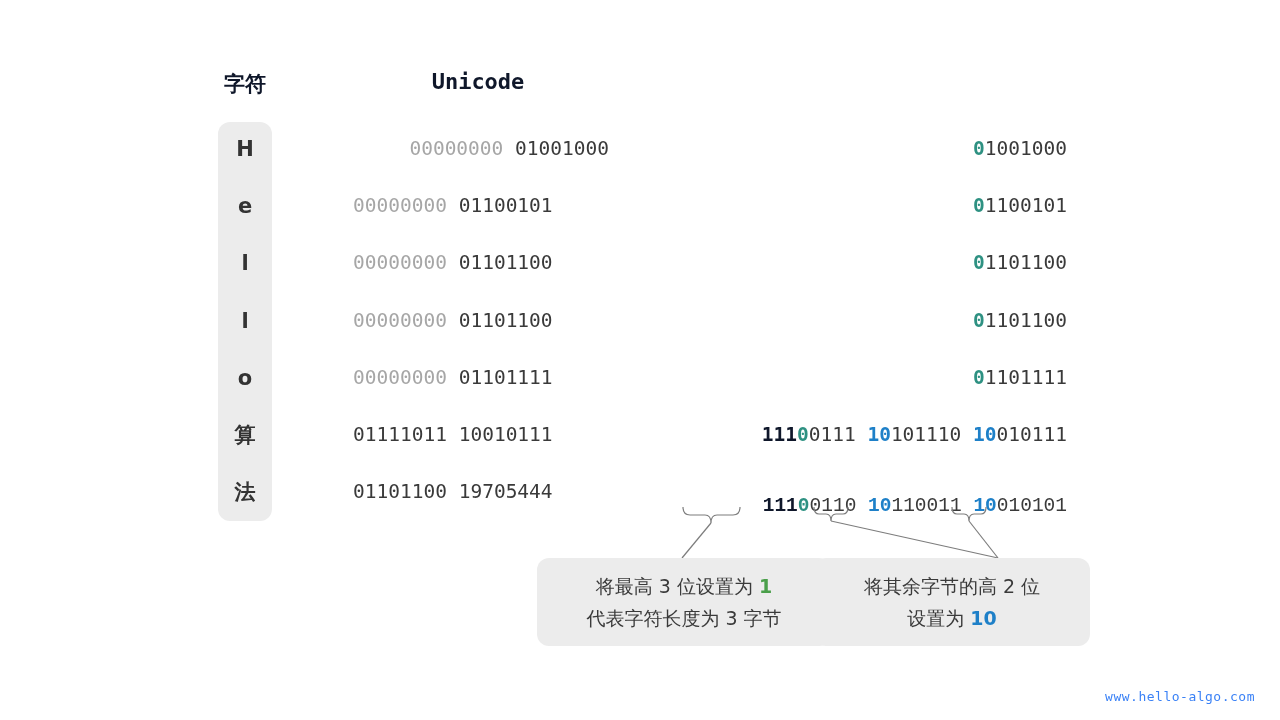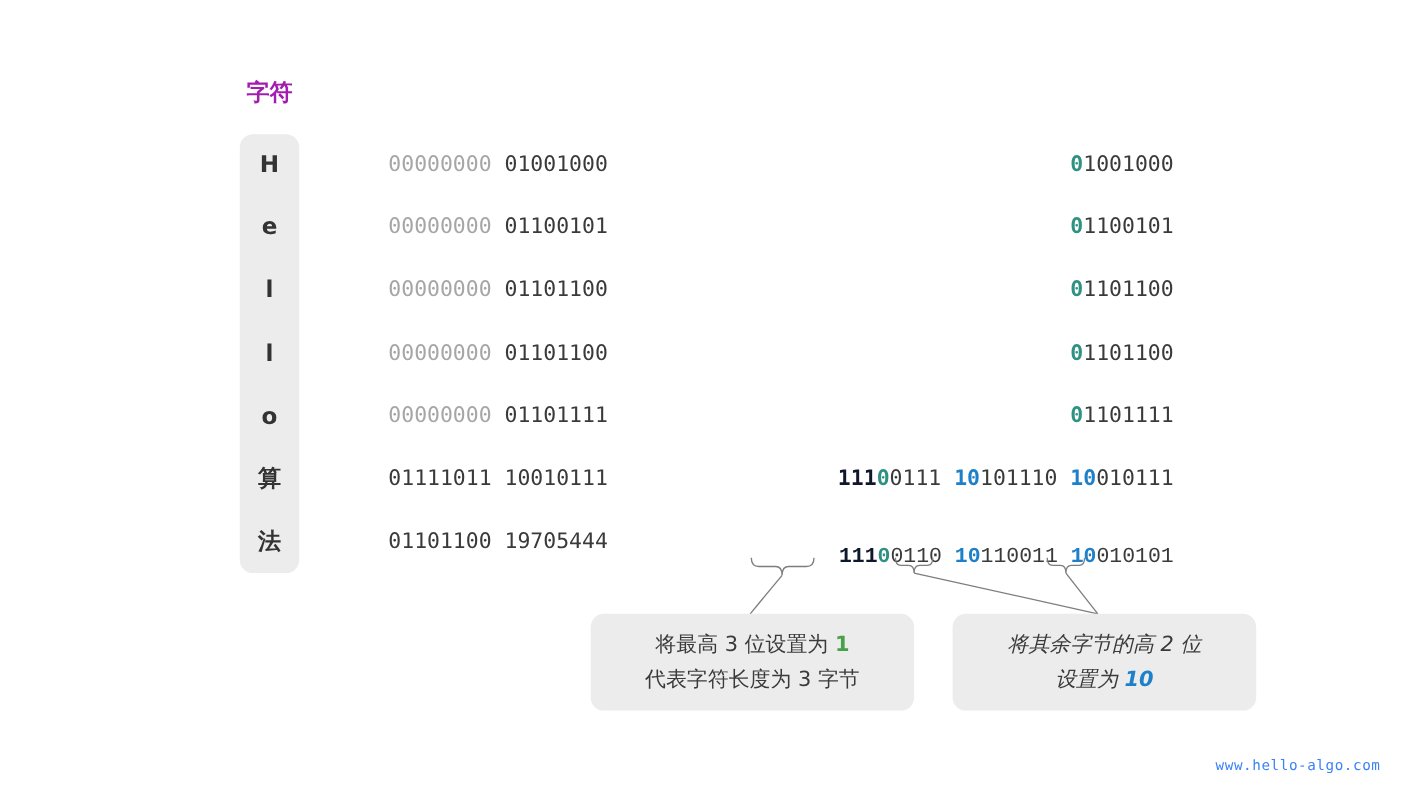--- a/index.html
+++ b/index.html
@@ -25,7 +25,7 @@
     font-family: "DejaVu Sans Mono", "Liberation Mono", monospace;
     font-weight: bold;
     font-size: 22px;
-    color: #a21caf;
+    color: #0f172a;
     white-space: nowrap;
   }
   .col-header.cjk {

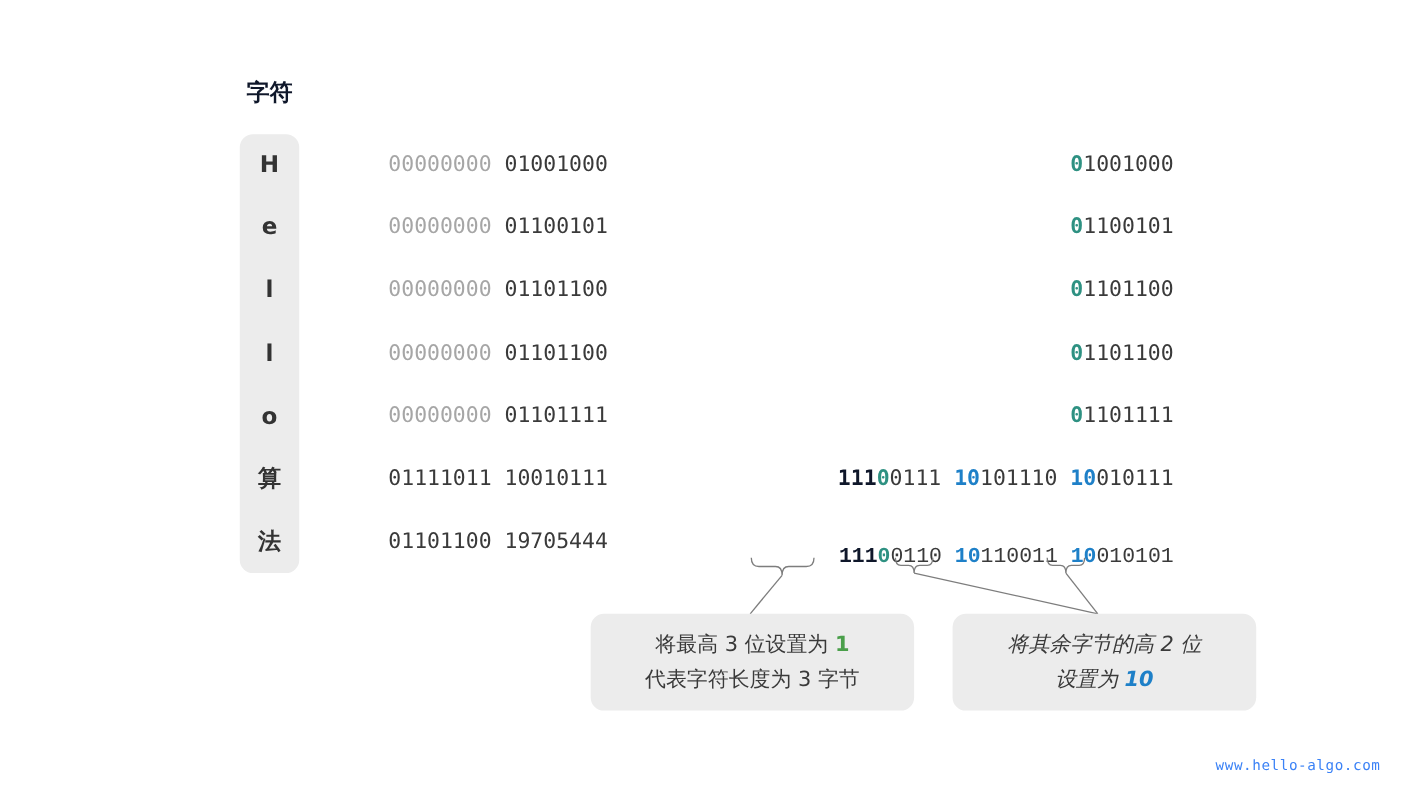--- a/index.html
+++ b/index.html
@@ -150,6 +150,7 @@
 <div id="stage">
 
   <div class="col-header cjk" id="hdr-char">字符</div>
+  <div class="col-header" id="hdr-unicode">Unicode</div>
 
   <div id="char-capsule"></div>
 

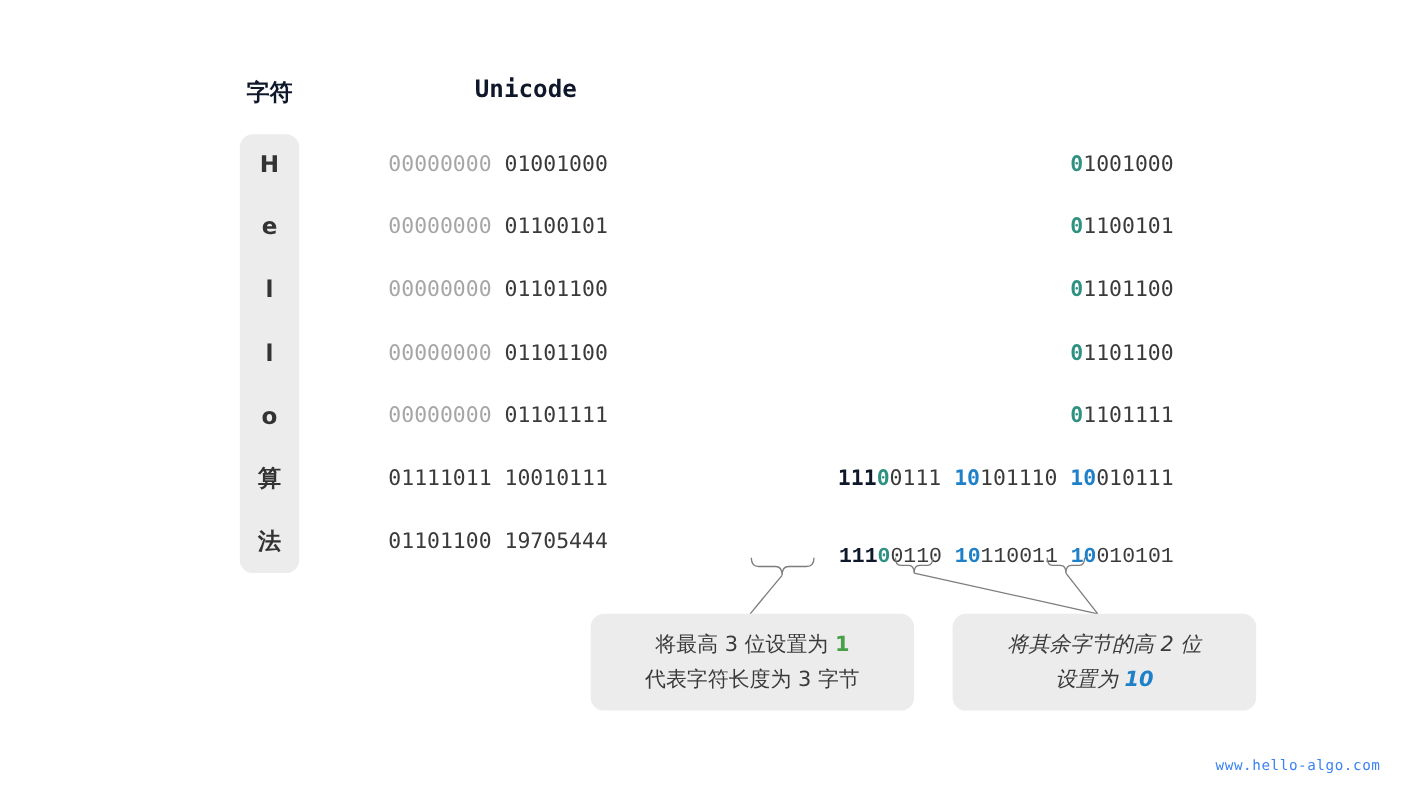--- a/index.html
+++ b/index.html
@@ -156,7 +156,7 @@
 
   <div id="table-body">
       <div class="char-cell" style="top: 134px;">H</div>
-      <div class="bin unicode-col" style="top: 134px;"><span class="b-dim">00000000</span> <span class="b-dark">01001000</span></div>
+      <div class="bin unicode-col" style="top: 134px; text-align: right;"><span class="b-dim">00000000</span> <span class="b-dark">01001000</span></div>
       <div class="bin utf8-col" style="top: 134px;"><span class="b-teal">0</span><span class="b-dark">1001000</span></div>
       <div class="char-cell" style="top: 191.2px;">e</div>
       <div class="bin unicode-col" style="top: 191.2px;"><span class="b-dim">00000000</span> <span class="b-dark">01100101</span></div>

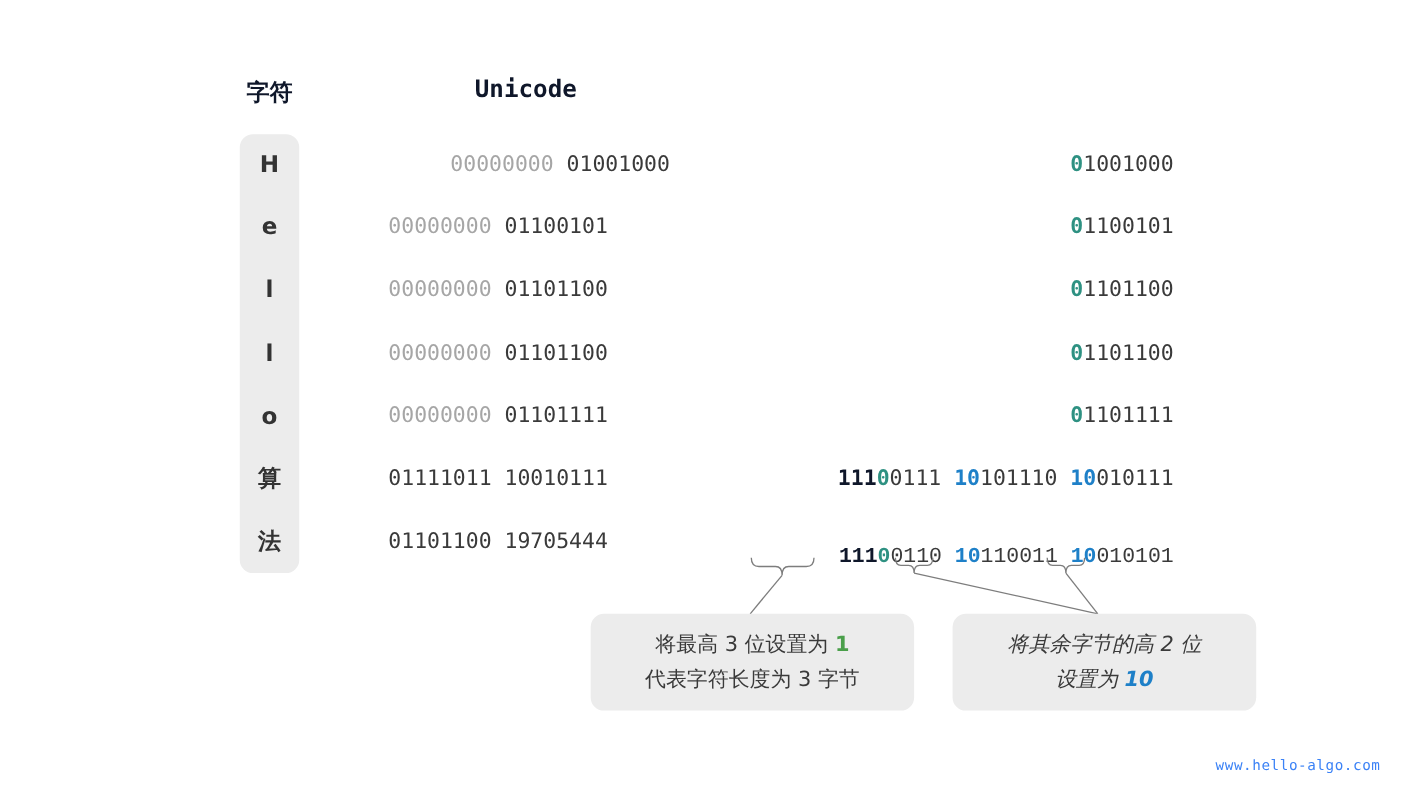--- a/index.html
+++ b/index.html
@@ -108,11 +108,10 @@
     height: 88px;
   }
   #callout-right {
-    left: 866px;
+    left: 814px;
     top: 558px;
     width: 276px;
     height: 88px;
-    font-style: italic;
   }
   .callout .hl-green { color: #4a9f4a; font-weight: bold; }
   .callout .hl-blue  { color: #1e80c8; font-weight: bold; }

